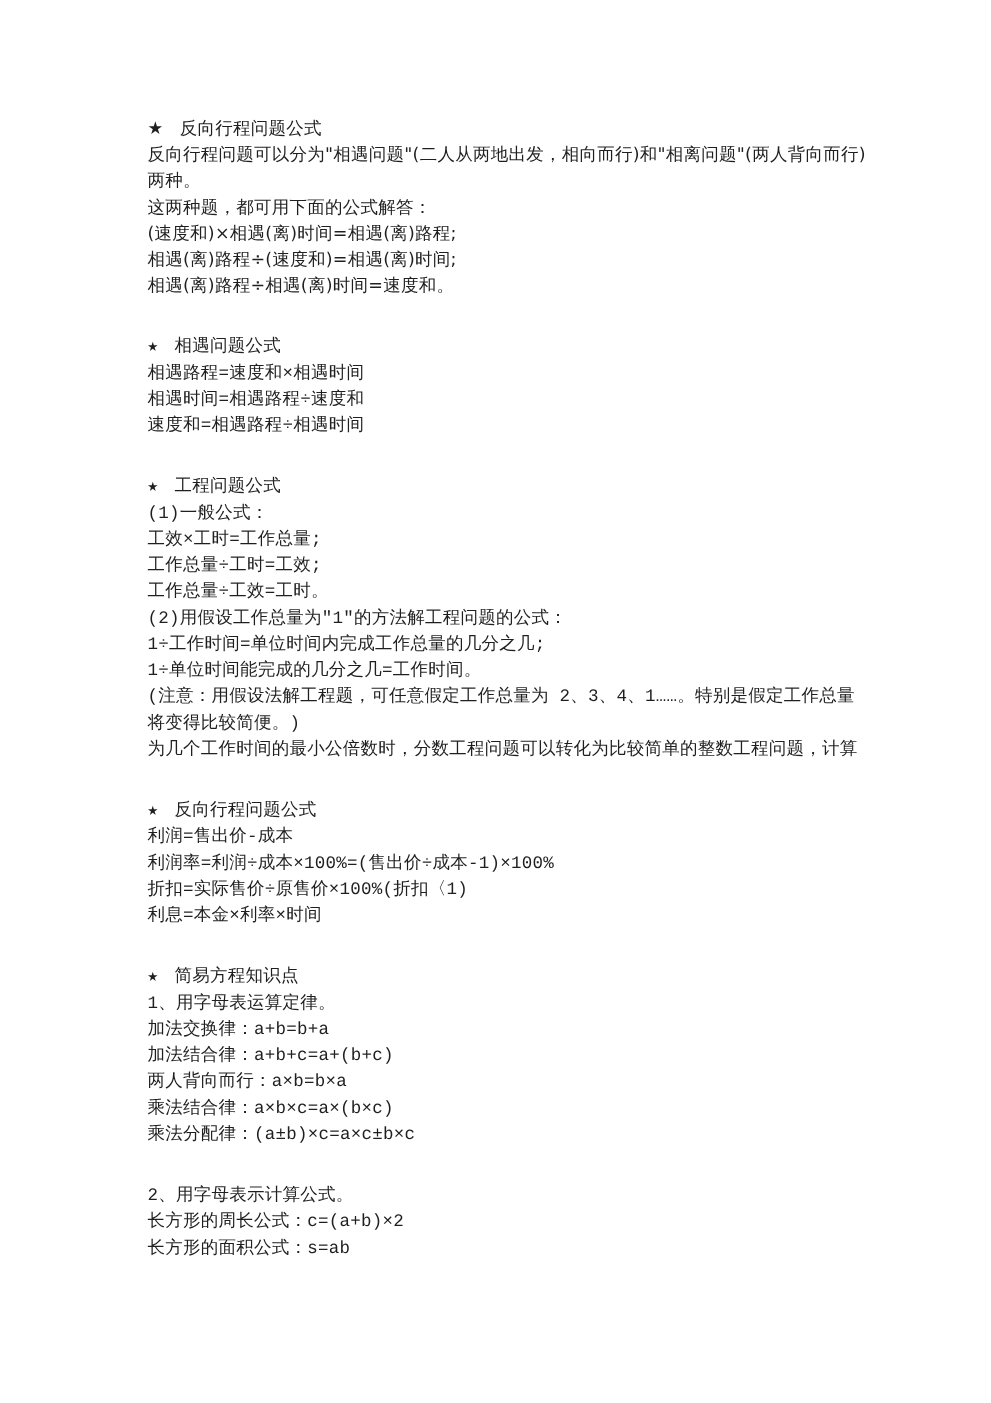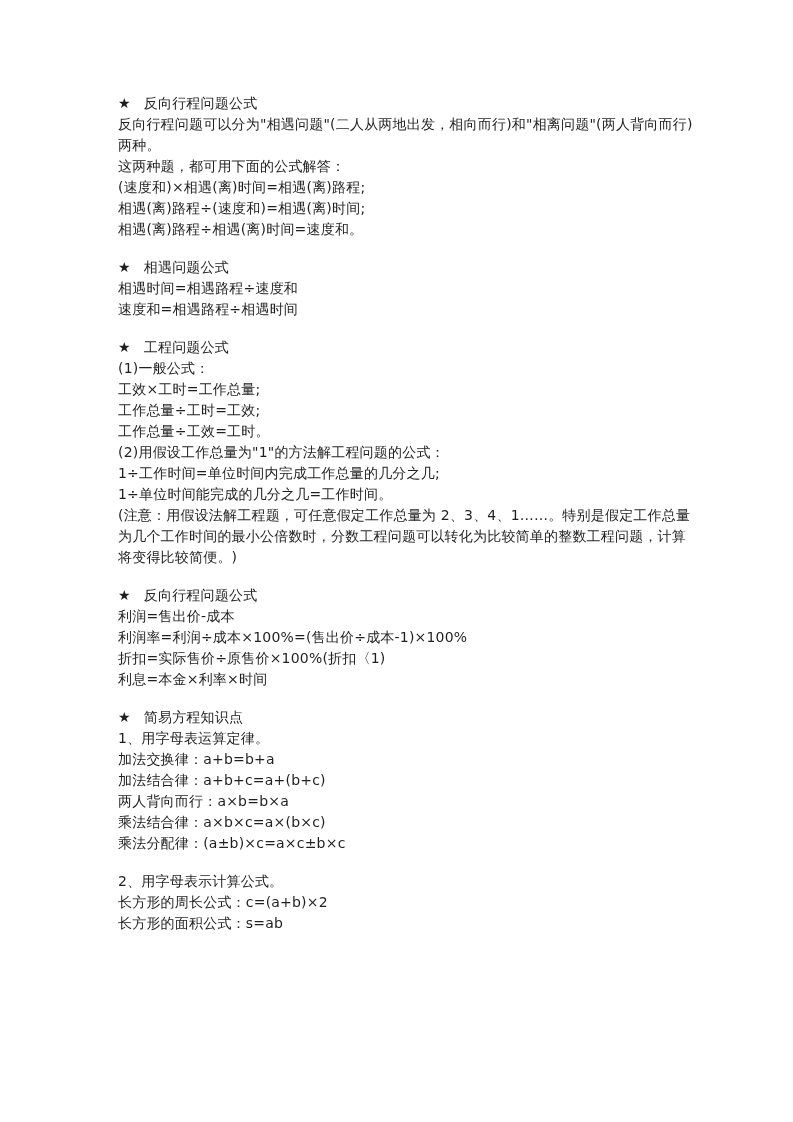--- a/index.html
+++ b/index.html
@@ -26,7 +26,7 @@
     letter-spacing: 0.2px;
   }
   .section { margin: 0; padding: 0; }
-  .section + .section { margin-top: 17px; }
+  .section + .section { margin-top: 28px; font-family: Liberation Mono, monospace; }
   .heading {
     display: block;
     height: 21px;

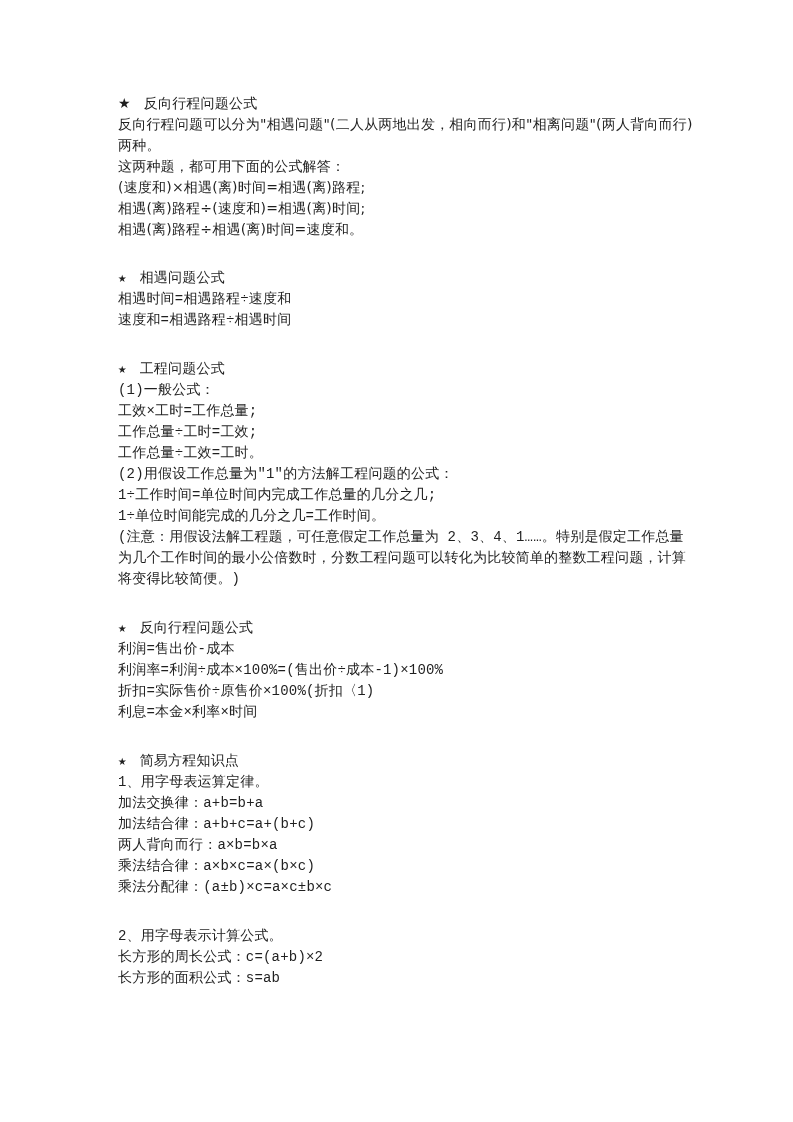--- a/index.html
+++ b/index.html
@@ -62,6 +62,7 @@
 
     <div class="section">
       <div class="heading"><span class="star">★</span><span>相遇问题公式</span></div>
+      <div class="line">相遇路程=速度和×相遇时间</div>
       <div class="line">相遇时间=相遇路程÷速度和</div>
       <div class="line">速度和=相遇路程÷相遇时间</div>
     </div>

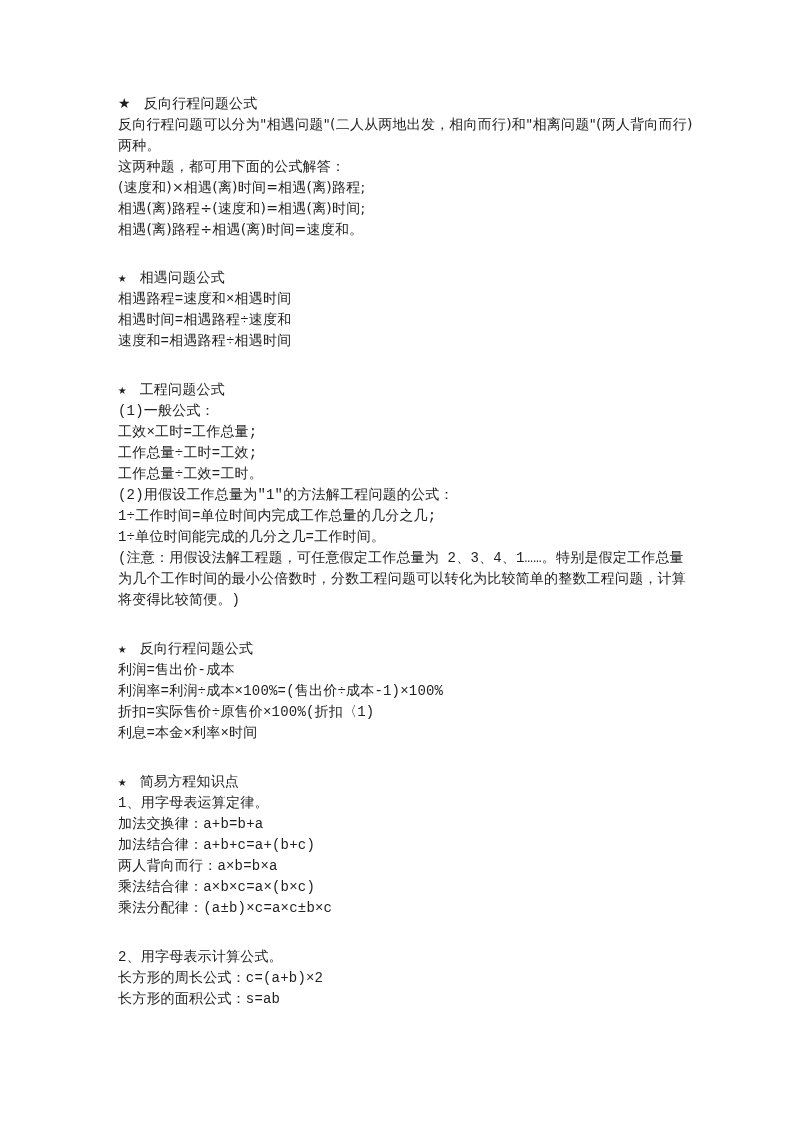--- a/index.html
+++ b/index.html
@@ -77,8 +77,8 @@
       <div class="line">1÷工作时间=单位时间内完成工作总量的几分之几;</div>
       <div class="line">1÷单位时间能完成的几分之几=工作时间。</div>
       <div class="line">(注意：用假设法解工程题，可任意假定工作总量为 2、3、4、1……。特别是假定工作总量</div>
+      <div class="line">将变得比较简便。)</div>
       <div class="line">为几个工作时间的最小公倍数时，分数工程问题可以转化为比较简单的整数工程问题，计算</div>
-      <div class="line">将变得比较简便。)</div>
     </div>
 
     <div class="section">

